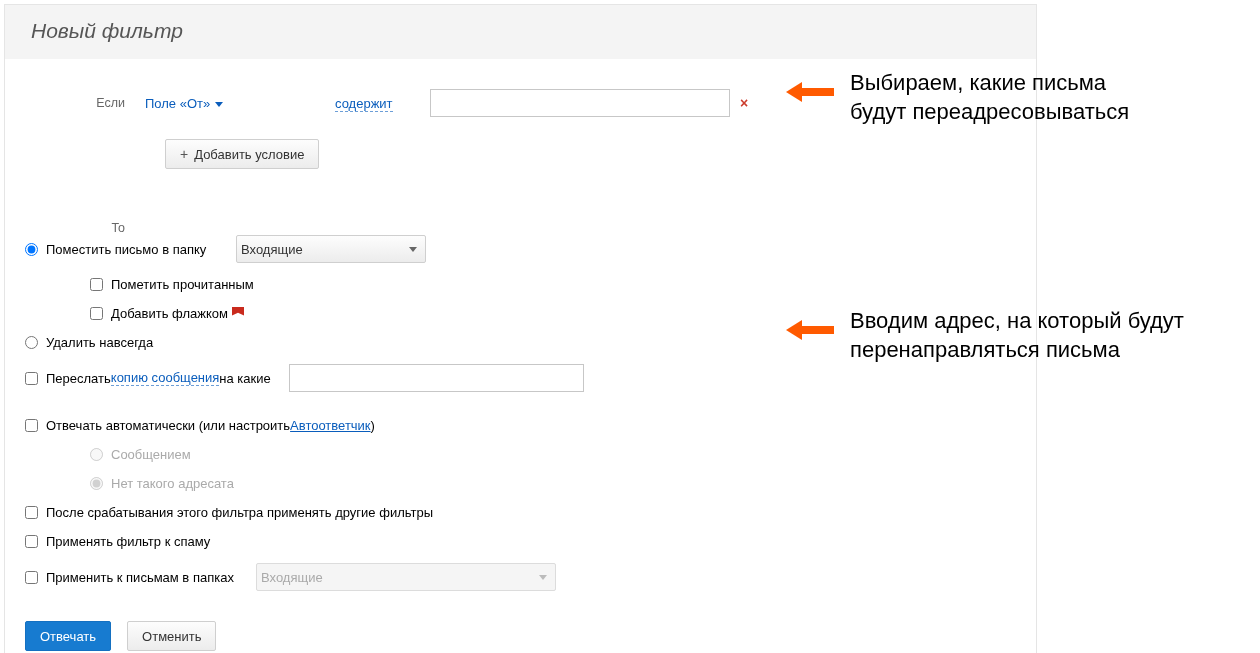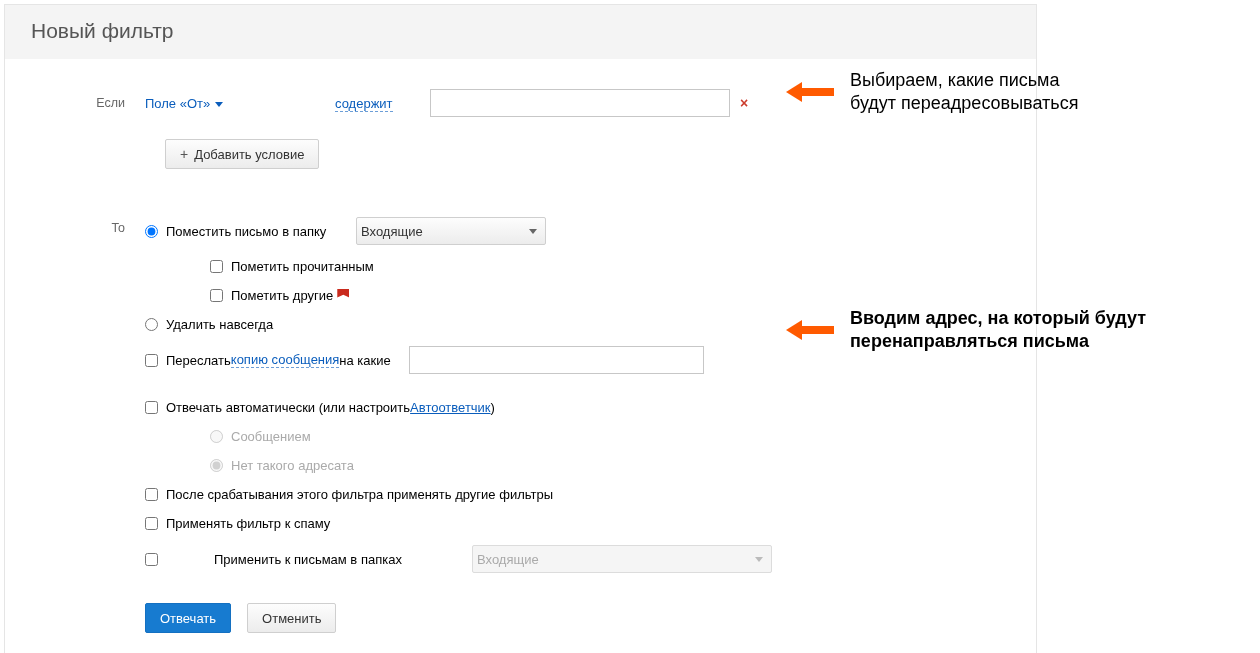--- a/index.html
+++ b/index.html
@@ -22,6 +22,7 @@
     font-size: 21px;
     color: #555;
     font-weight: normal;
+    font-style: italic;
   }
   .body {
     padding: 30px 20px 30px 20px;

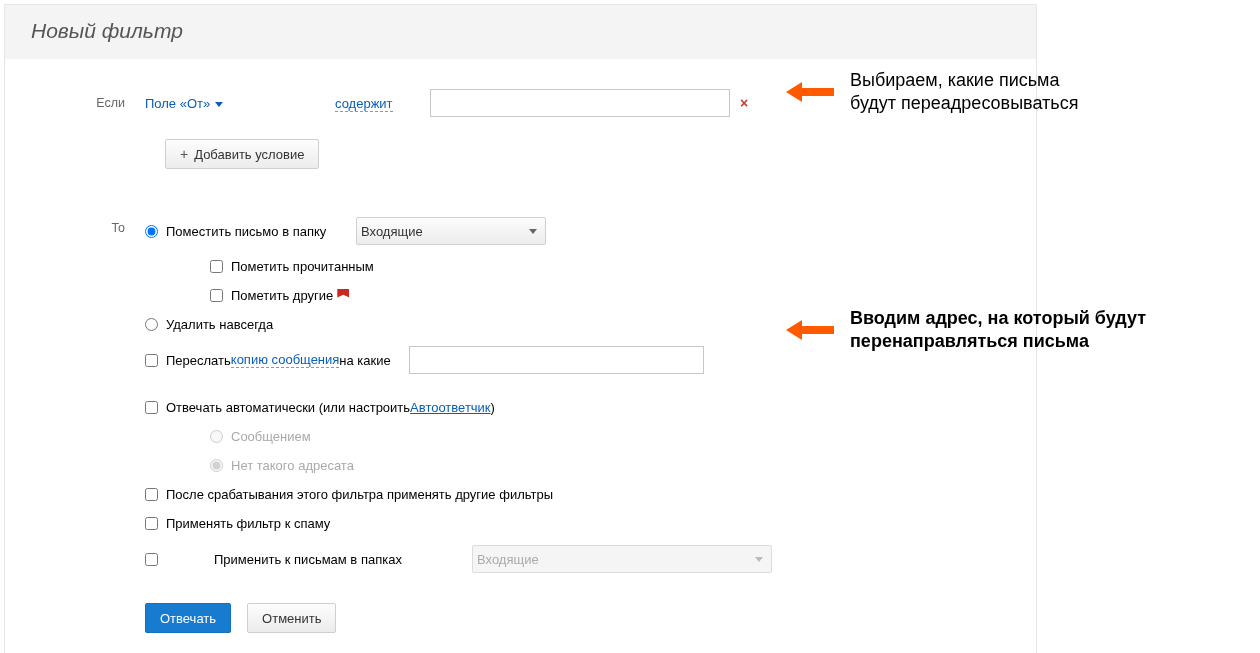--- a/index.html
+++ b/index.html
@@ -131,7 +131,7 @@
     content:""; position:absolute; left:0; top:-2px;
     width:0;height:0;border-top:10px solid transparent;border-bottom:10px solid transparent;border-right:16px solid #ff5a00;
   }
-  .annot { font-size:18px; color:#000; line-height:1.3; }
+  .annot { font-size:22px; color:#000; line-height:1.3; }
   .cond-row{display:flex;align-items:center;}
   .cond-row .cell-field{width:190px;}
   .cond-row .cell-contains{width:95px;}

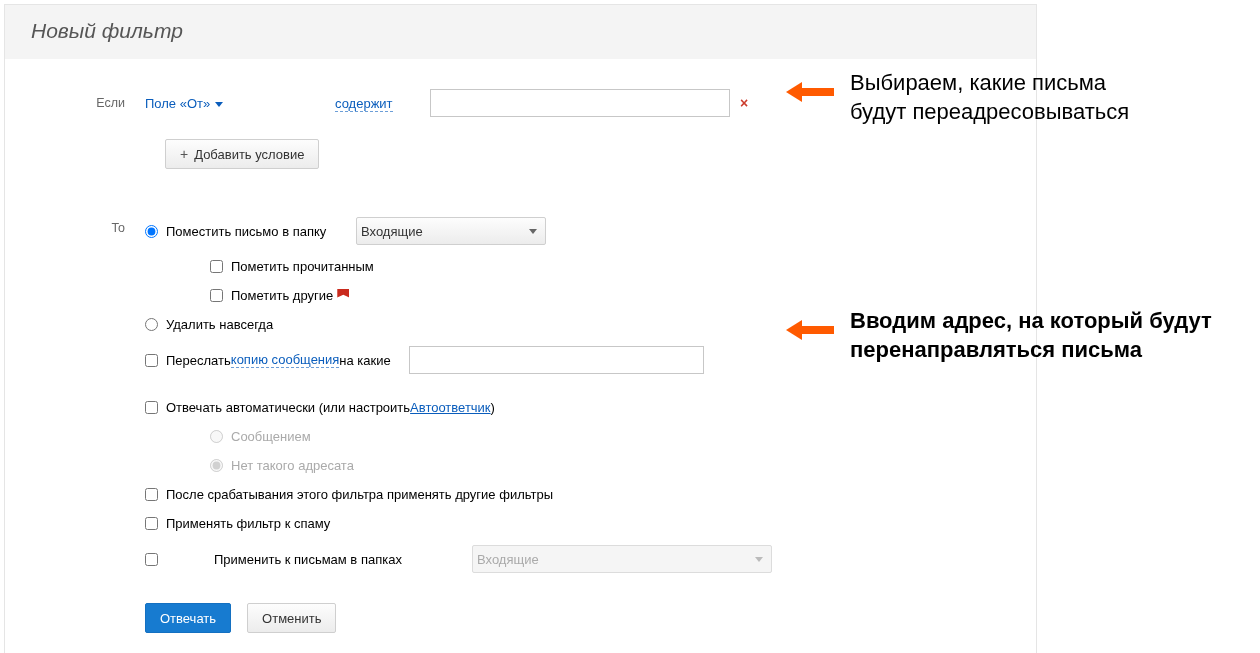--- a/index.html
+++ b/index.html
@@ -135,7 +135,7 @@
   .cond-row{display:flex;align-items:center;}
   .cond-row .cell-field{width:190px;}
   .cond-row .cell-contains{width:95px;}
-  .actions-wrap{margin-top:48px;}
+  .actions-wrap{margin-top:48px;flex-direction:column;}
   .footer-btns{margin-top:30px;display:flex;gap:16px;}
   .float-annot{position:absolute;}
   .outer{position:relative;width:1260px;}

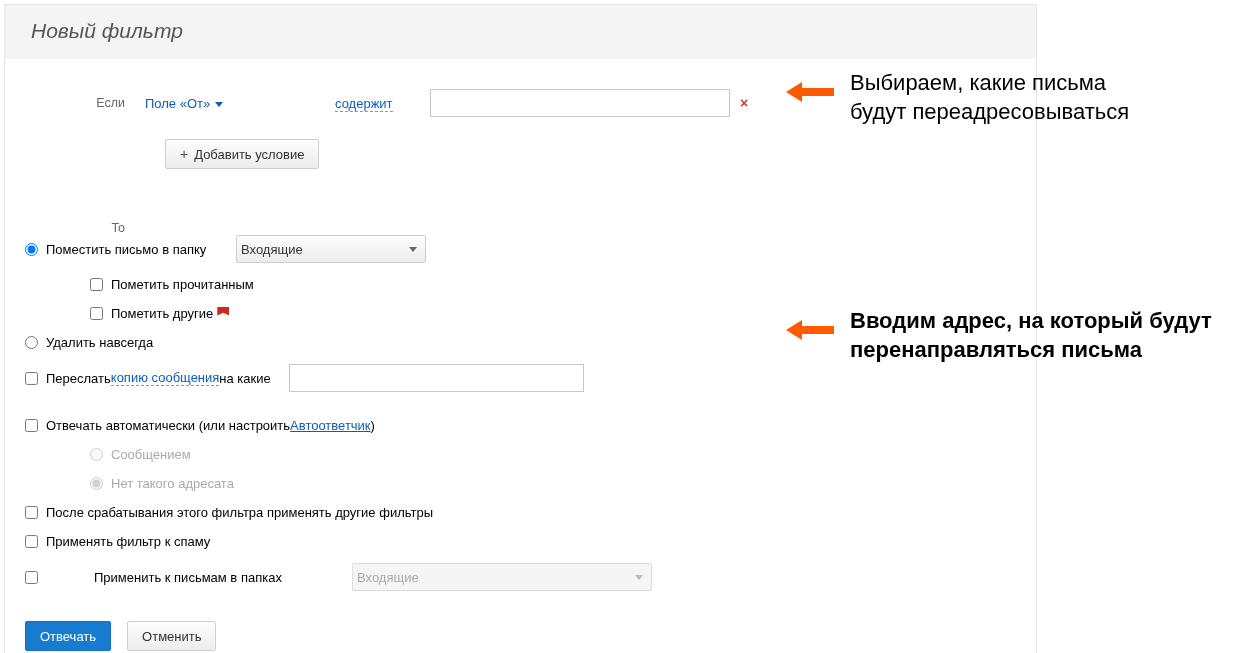--- a/index.html
+++ b/index.html
@@ -188,7 +188,7 @@
         </div>
         <div class="opt sub-opt">
           <input type="checkbox" style="">
-          <span>Пометить другие</span>
+          <span>Добавить флажком</span>
           <span class="flag-icon"></span>
         </div>
 

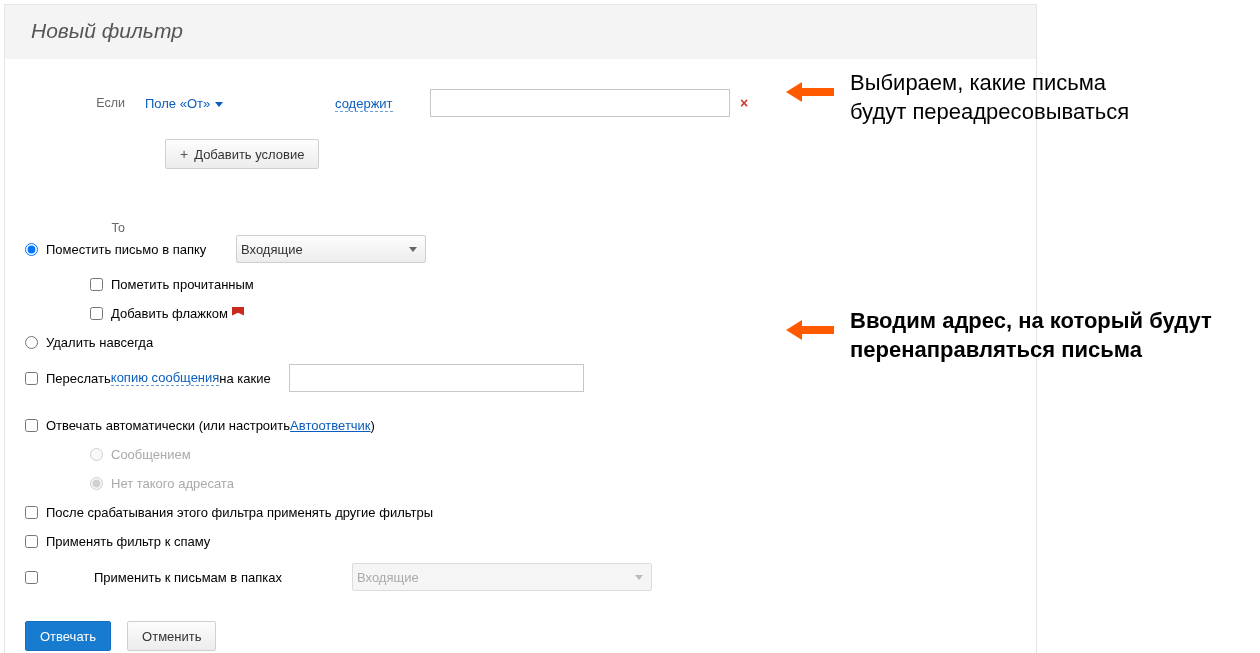--- a/index.html
+++ b/index.html
@@ -262,7 +262,7 @@
 <div class="float-annot" style="top:318px;left:786px;">
   <div class="arrow"></div>
 </div>
-<div class="float-annot annot" style="top:303px;left:850px;font-weight:bold;">
+<div class="float-annot annot" style="top:303px;left:850px;">
   <div>Вводим адрес, на который будут</div>
   <div>перенаправляться письма</div>
 </div>

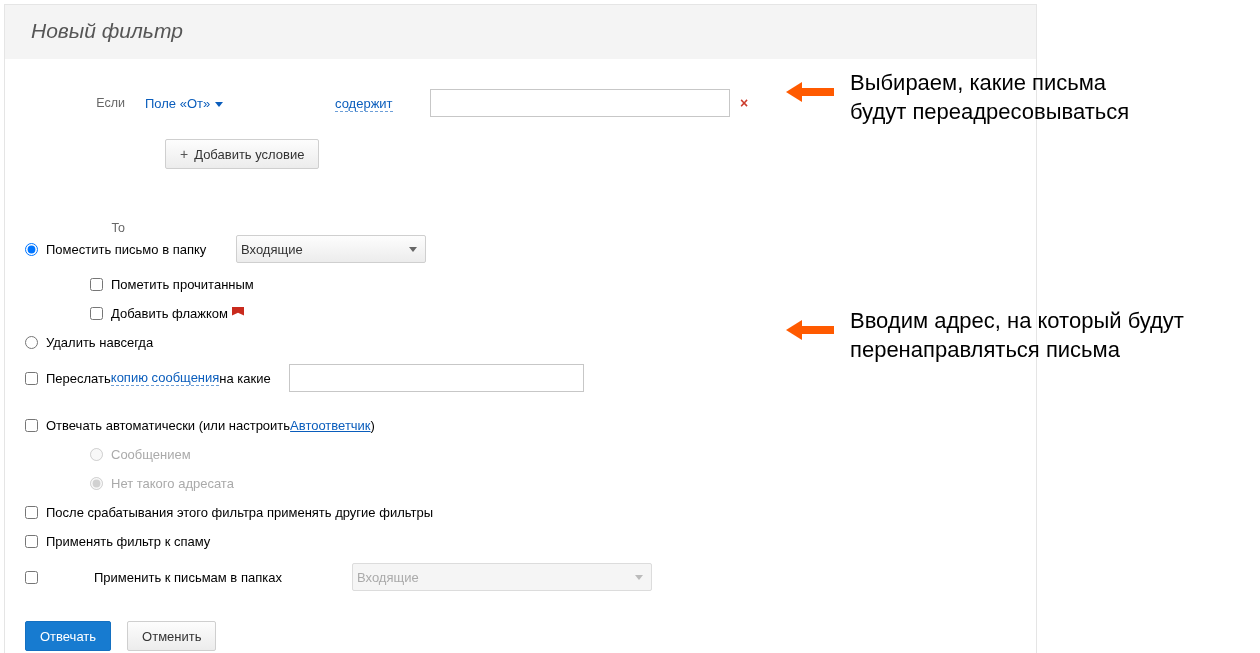--- a/index.html
+++ b/index.html
@@ -228,7 +228,7 @@
           <input type="checkbox" style="">
           <span>Применять фильтр к спаму</span>
         </div>
-        <div class="opt" style="margin-bottom:4px;gap:48px;">
+        <div class="opt" style="margin-bottom:4px;">
           <input type="checkbox" style="">
           <span style="width:210px;display:inline-block;">Применить к письмам в папках</span>
           <div class="select folder2">

